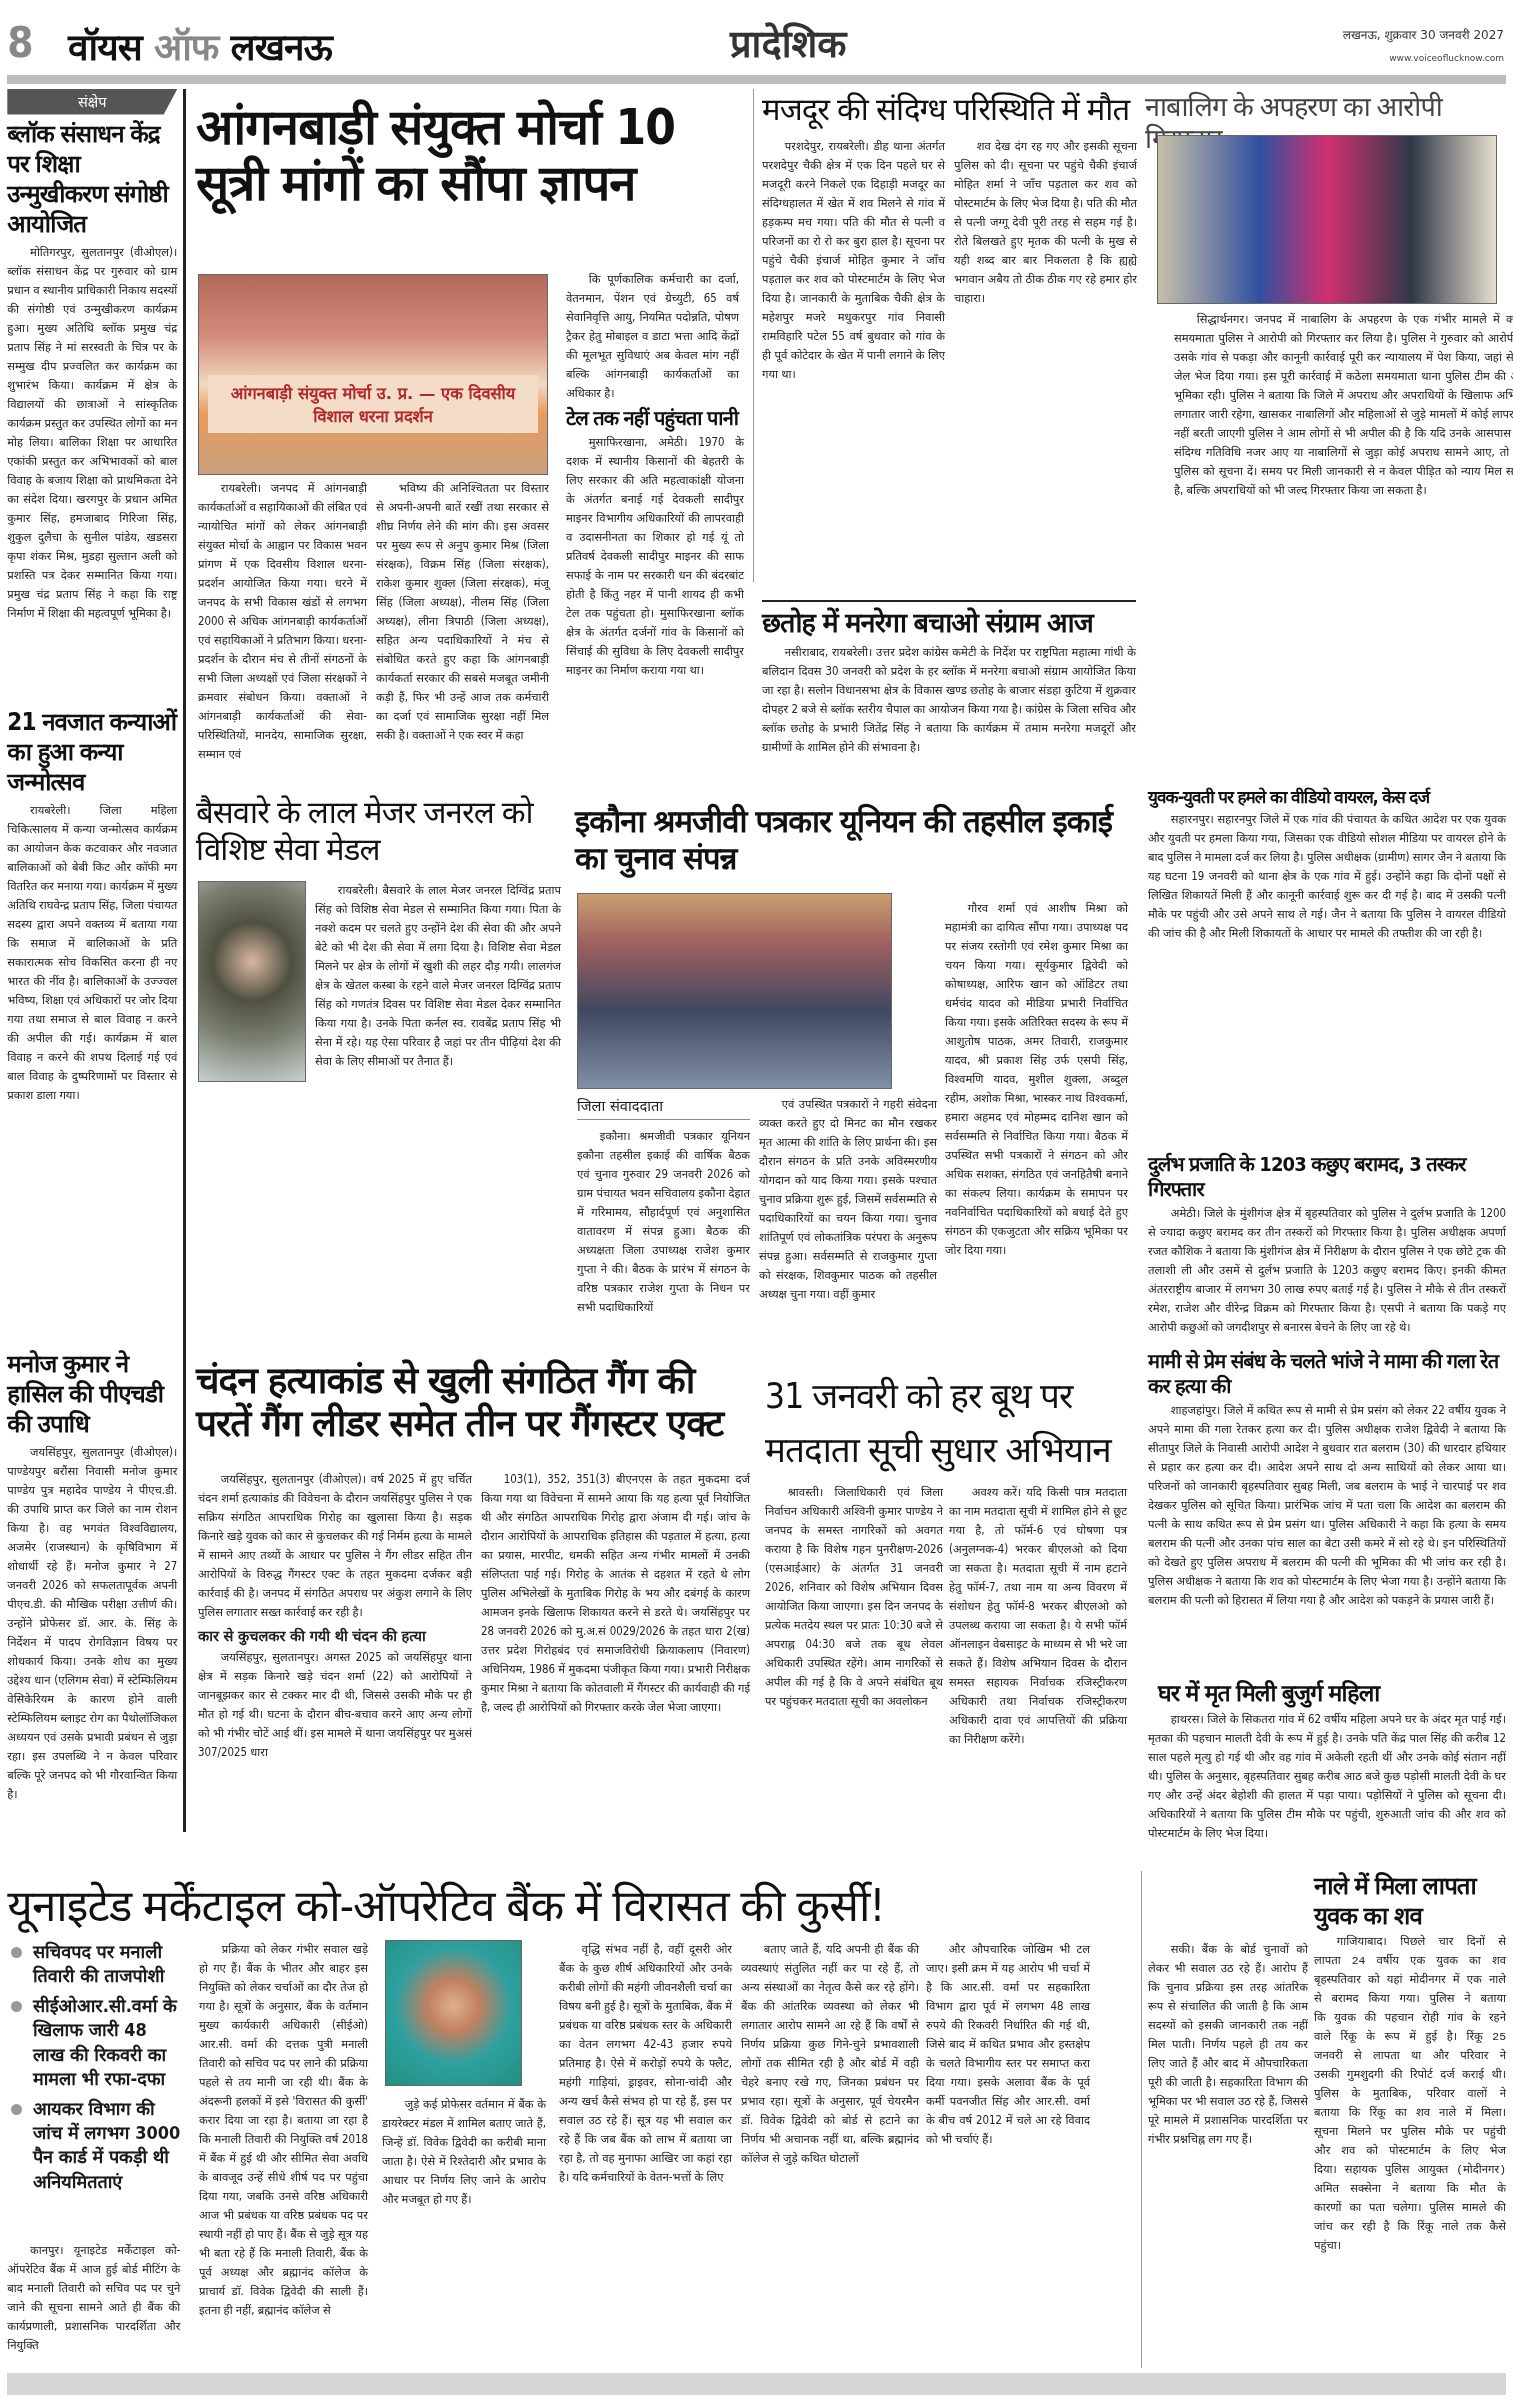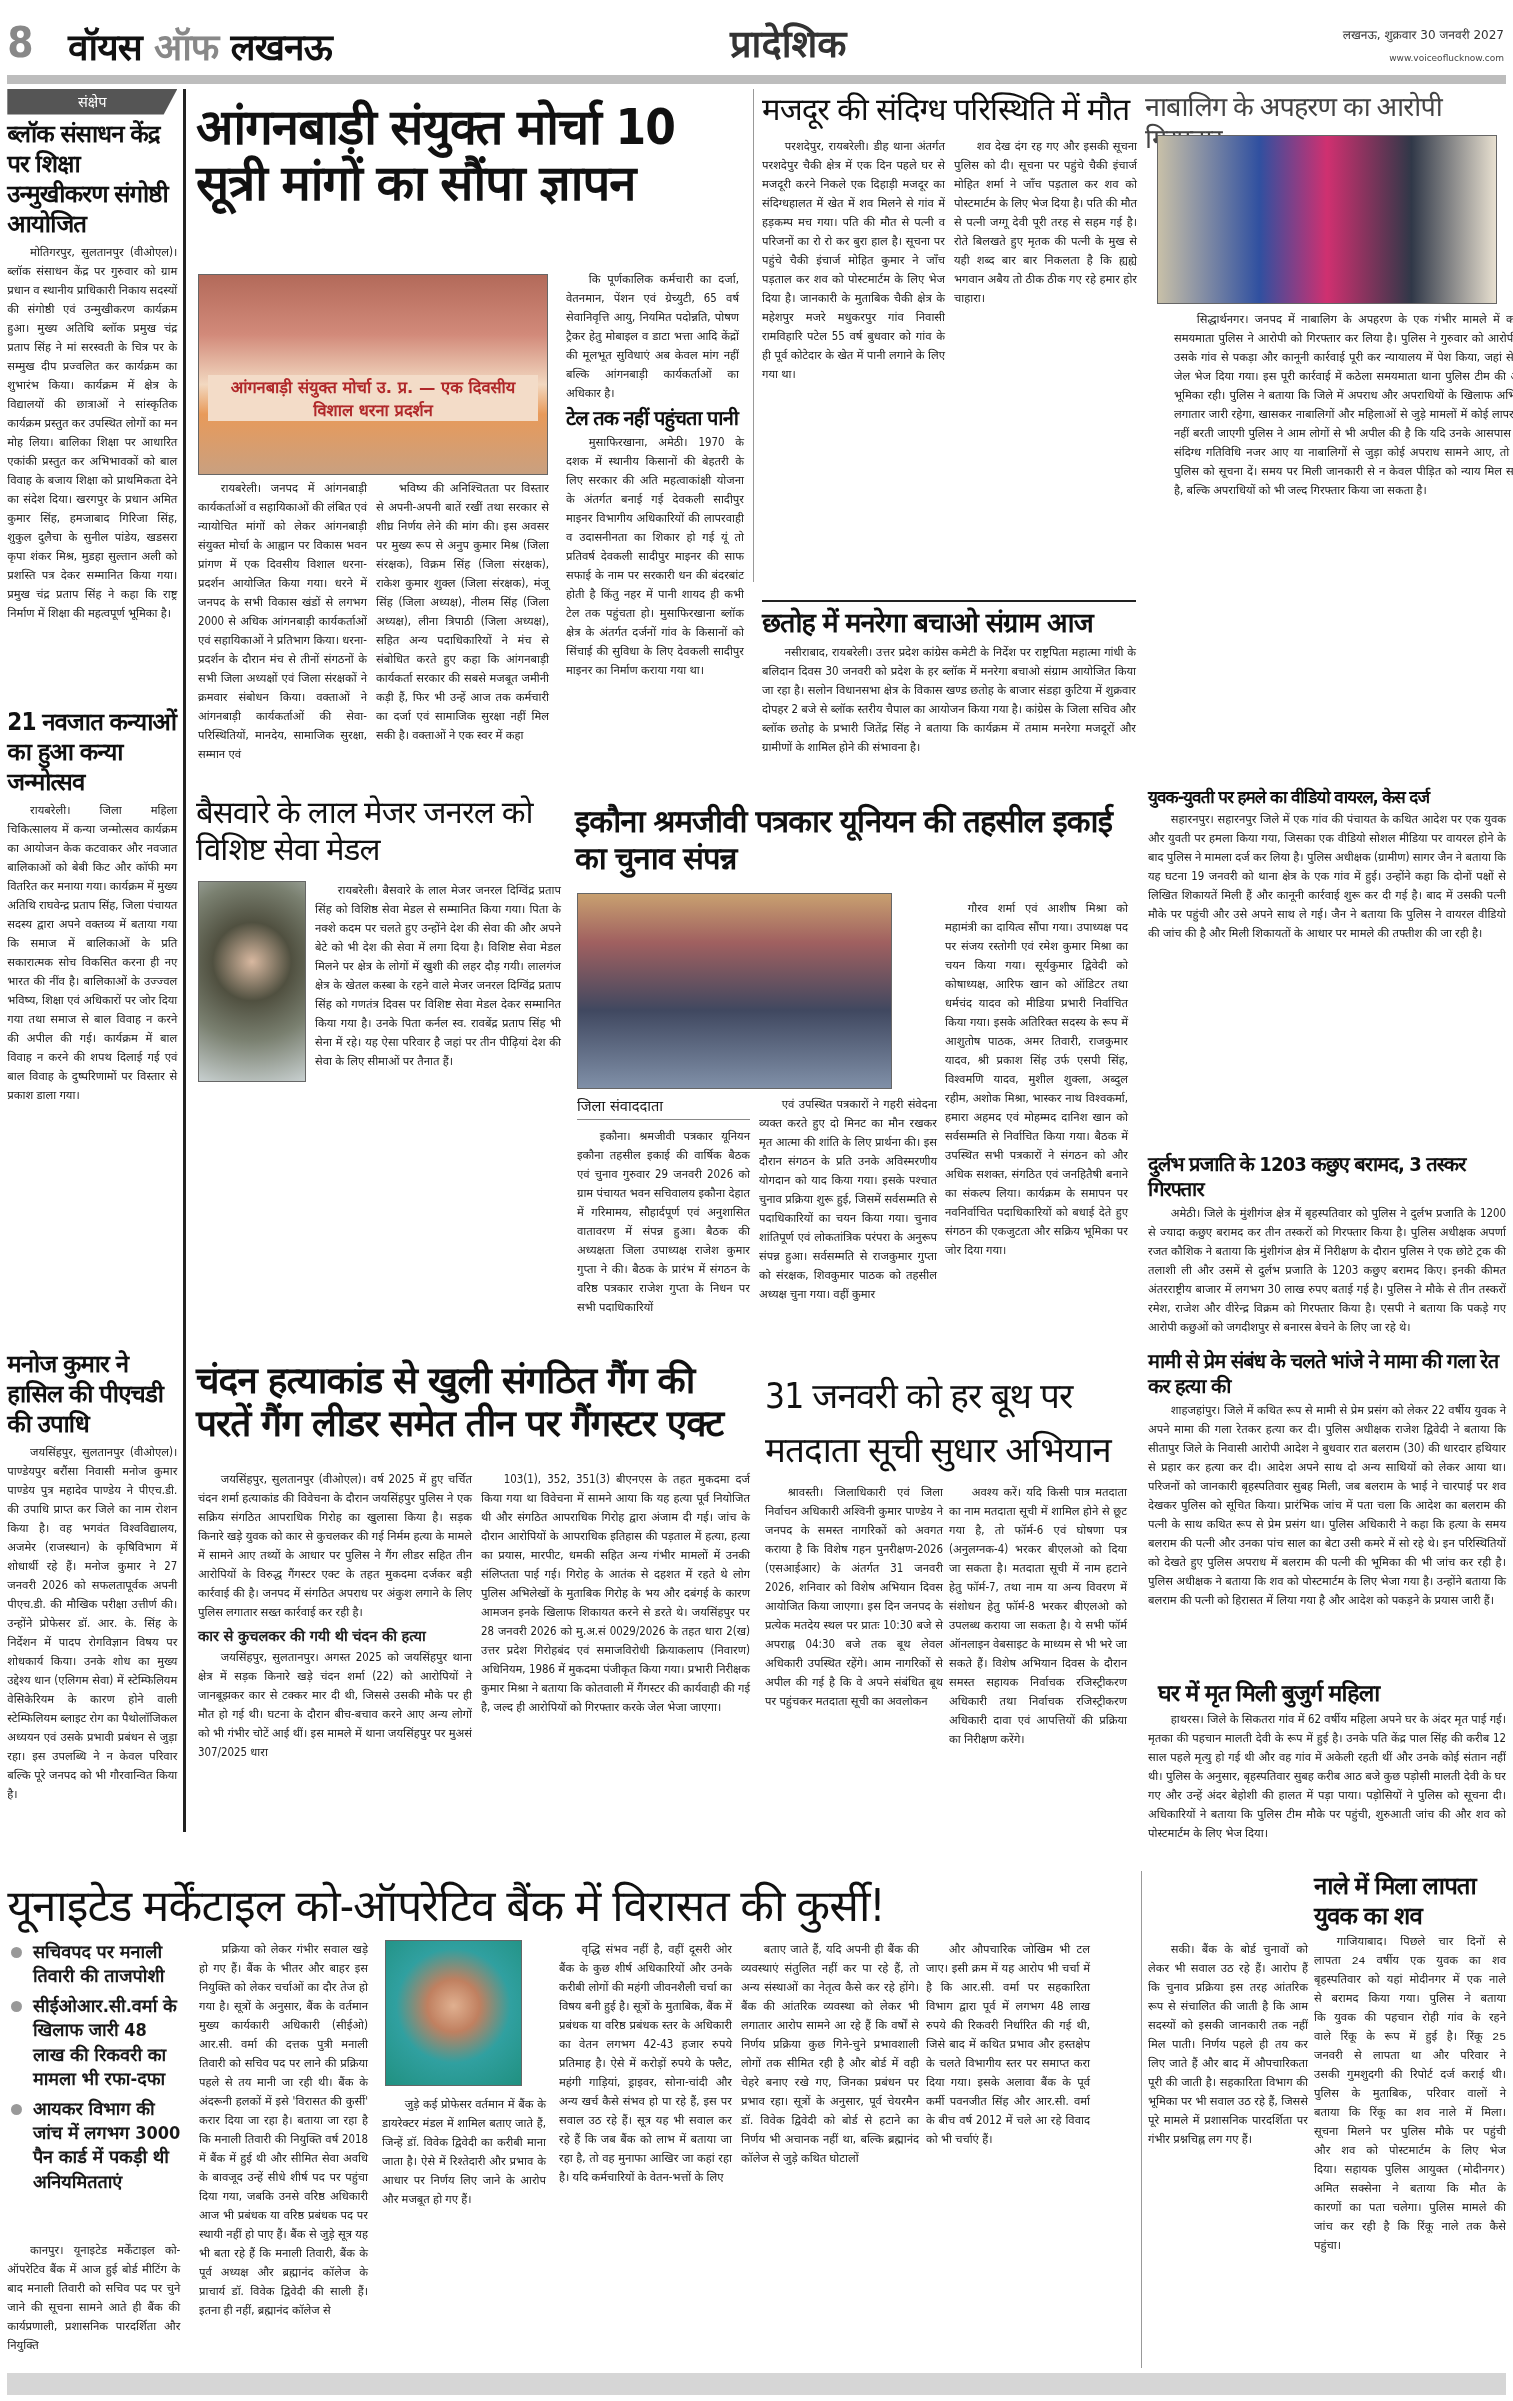--- a/index.html
+++ b/index.html
@@ -79,7 +79,7 @@
   <h1 class="hl-xl">आंगनबाड़ी संयुक्त मोर्चा 10 सूत्री मांगों का सौंपा ज्ञापन</h1>
 </div>
 <div class="abs photo protest" style="left:198px; top:274px; width:350px; height:201px;">
-  <div style="position:absolute; left:9px; top:100px; right:9px; background:#f3dcc8; color:#b0282a; font-weight:bold; font-size:16.4px; padding:0; text-align:center;">आंगनबाड़ी संयुक्त मोर्चा उ. प्र. — एक दिवसीय विशाल धरना प्रदर्शन</div>
+  <div style="position:absolute; left:9px; top:100px; right:9px; background:#f3dcc8; color:#b0282a; font-weight:bold; font-size:16.4px; padding:6px; text-align:center;">आंगनबाड़ी संयुक्त मोर्चा उ. प्र. — एक दिवसीय विशाल धरना प्रदर्शन</div>
 </div>
 <div class="abs body" style="left:198px; top:479px; width:169px;">
     <p>रायबरेली। जनपद में आंगनबाड़ी कार्यकर्ताओं व सहायिकाओं की लंबित एवं न्यायोचित मांगों को लेकर आंगनबाड़ी संयुक्त मोर्चा के आह्वान पर विकास भवन प्रांगण में एक दिवसीय विशाल धरना-प्रदर्शन आयोजित किया गया। धरने में जनपद के सभी विकास खंडों से लगभग 2000 से अधिक आंगनबाड़ी कार्यकर्ताओं एवं सहायिकाओं ने प्रतिभाग किया। धरना-प्रदर्शन के दौरान मंच से तीनों संगठनों के सभी जिला अध्यक्षों एवं जिला संरक्षकों ने क्रमवार संबोधन किया। वक्ताओं ने आंगनबाड़ी कार्यकर्ताओं की सेवा-परिस्थितियों, मानदेय, सामाजिक सुरक्षा, सम्मान एवं</p>

